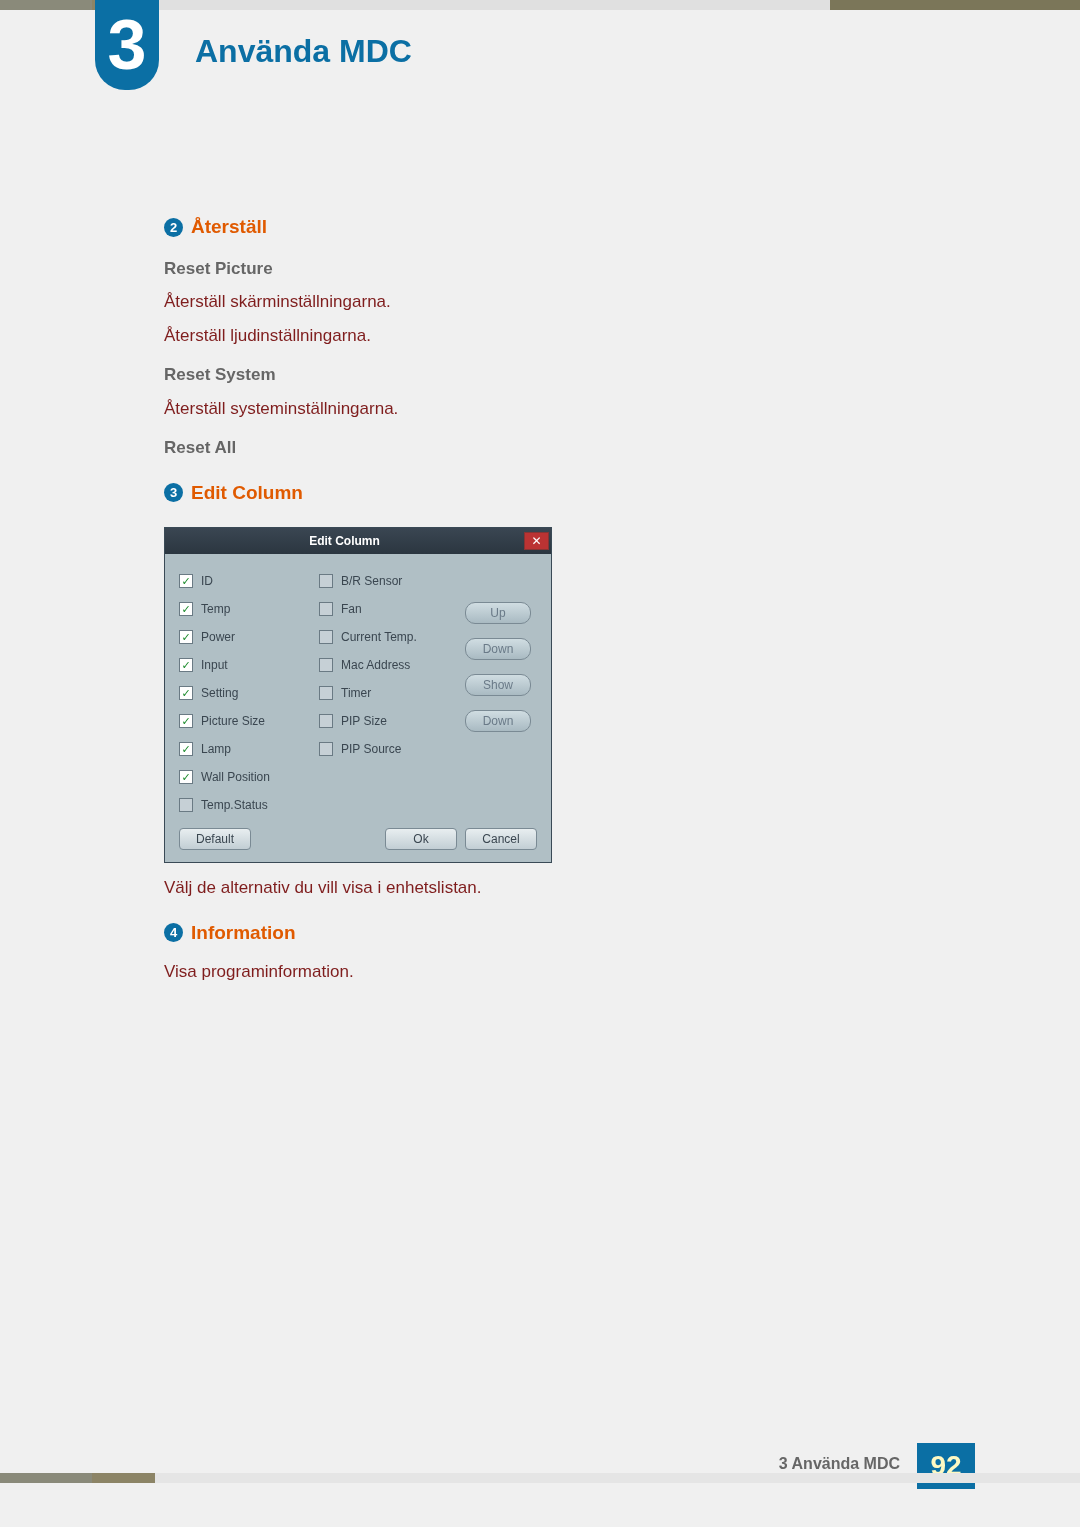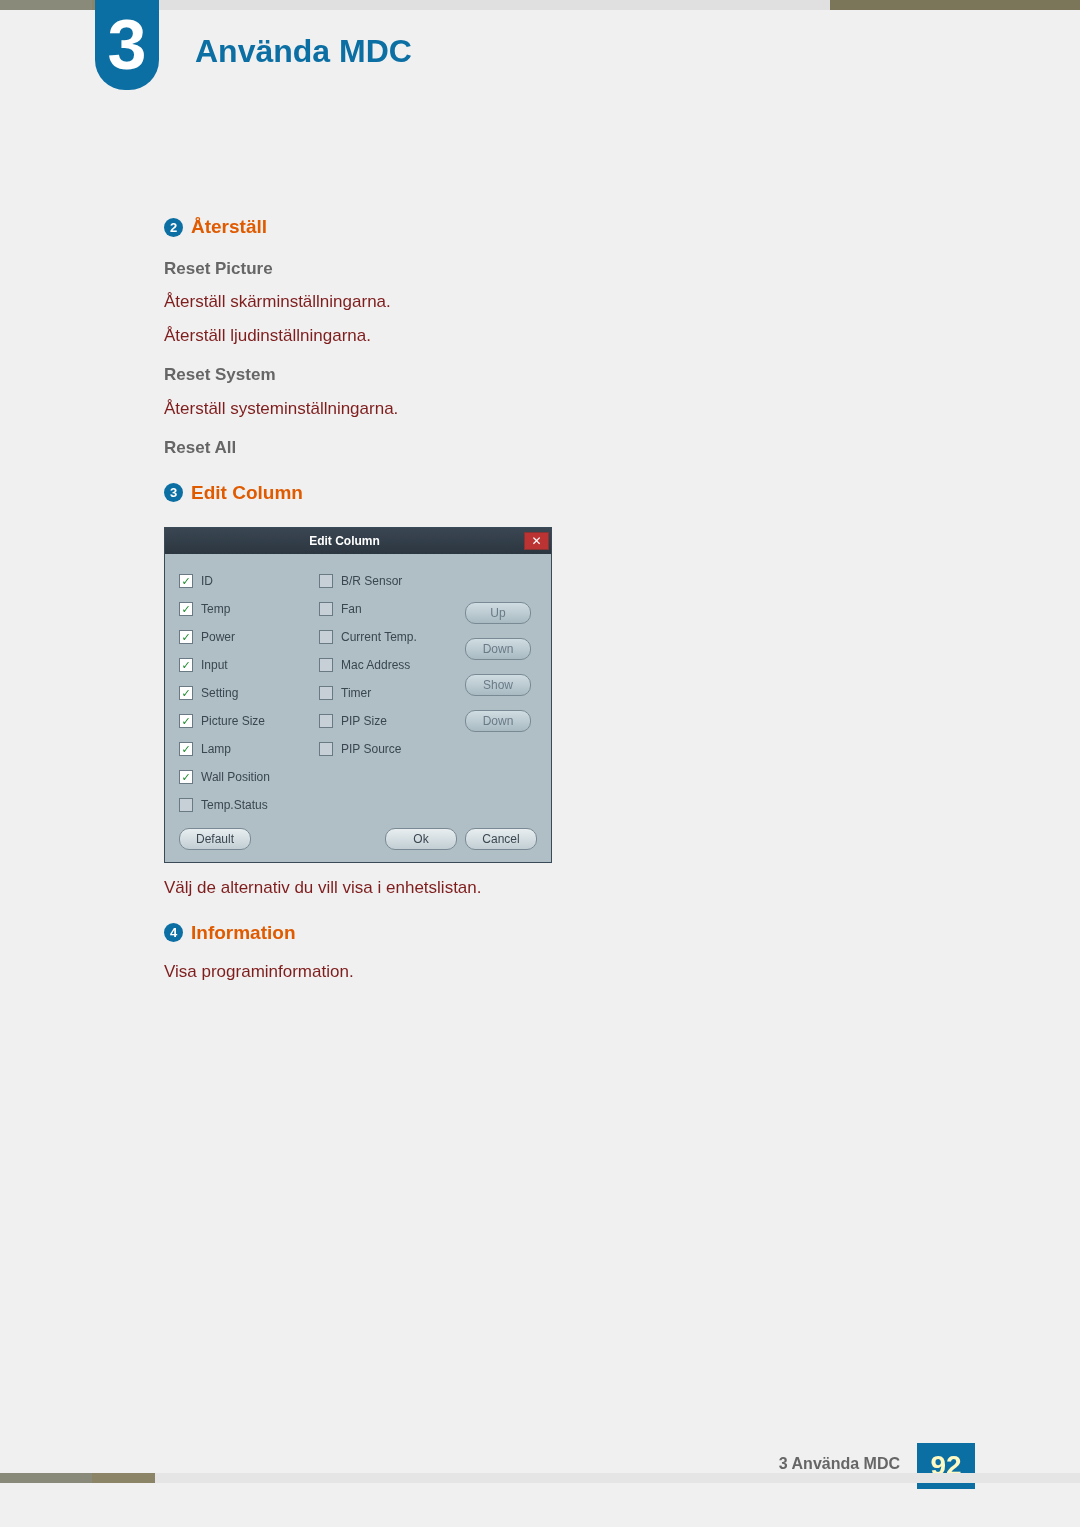--- a/index.html
+++ b/index.html
@@ -34,7 +34,7 @@
 .side-btn { width: 66px; height: 22px; background: linear-gradient(#d0dde2,#a9bac2); border: 1px solid #7a8a94; color: #6a7a88; font-size: 12px; border-radius: 10px; cursor: pointer; display: flex; align-items: center; justify-content: center; }
 .dialog-footer { display: flex; justify-content: space-between; padding: 14px 0 2px; }
 .foot-right { display: flex; gap: 8px; }
-.fbtn { width: 72px; height: 22px; background: linear-gradient(#e8eef0,#c2ced4); border: 1px solid #7a8a94; color: #3a4650; font-size: 12px; border-radius: 10px; cursor: pointer; display: flex; align-items: center; justify-content: center; }
+.fbtn { width: 72px; height: 22px; background: linear-gradient(#e8eef0,#c2ced4); border: 1px solid #7a8a94; color: #3a4650; font-size: 12px; border-radius: 4px; cursor: pointer; display: flex; align-items: center; justify-content: center; }
 .page-footer { position: absolute; bottom: 44px; left: 0; right: 0; height: 10px; display: flex; }
 .pf-1 { width: 92px; background: #8a8a7a; }
 .pf-2 { width: 63px; background: #8c8466; }

